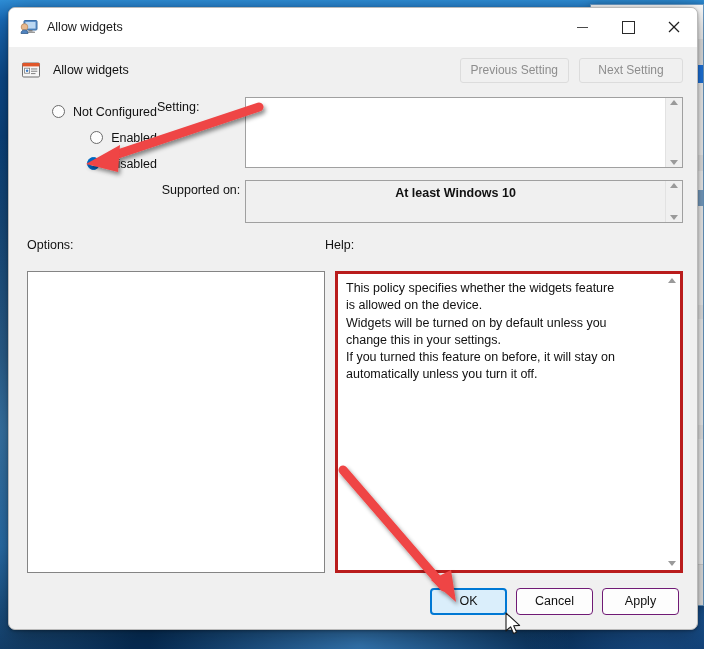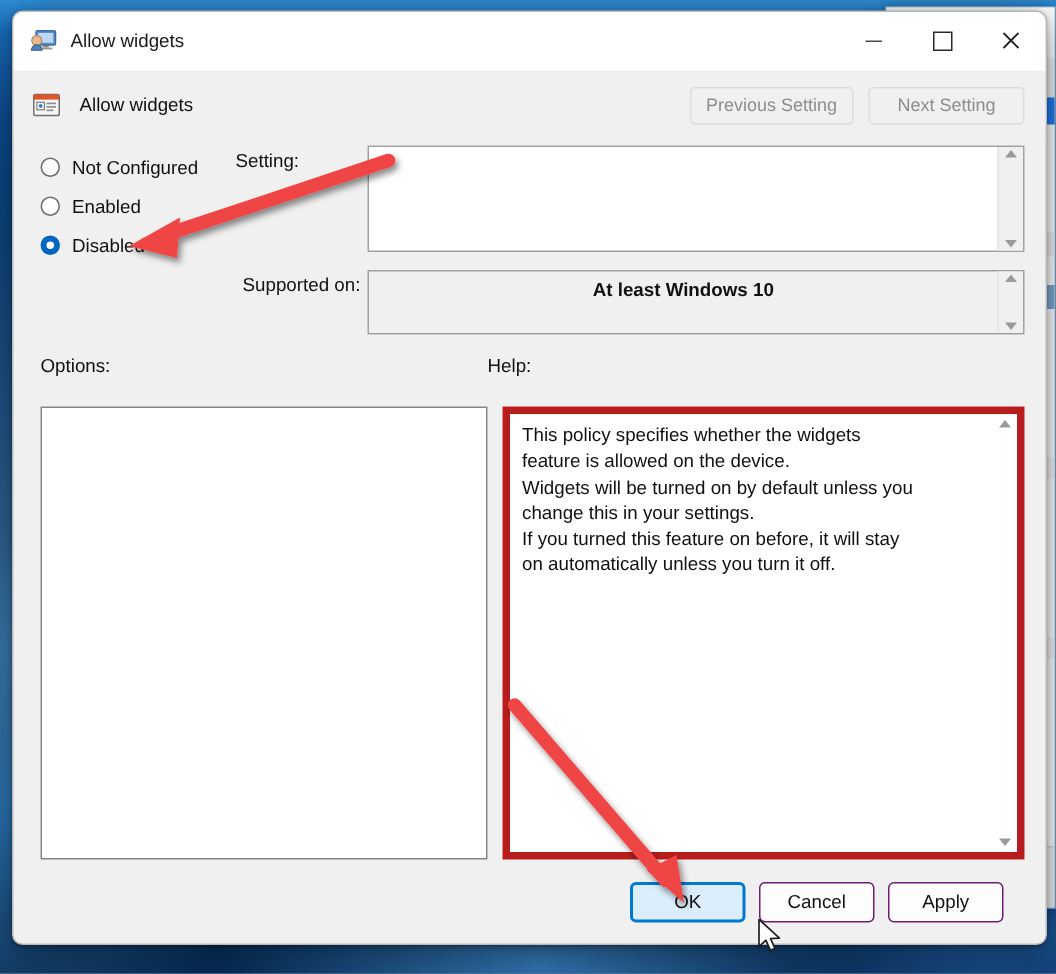--- a/index.html
+++ b/index.html
@@ -139,6 +139,7 @@
     align-items: center;
     height: 25px;
     margin-bottom: 1px;
+    justify-content: flex-end;
   }
   .radio-mark {
     width: 13px; height: 13px;

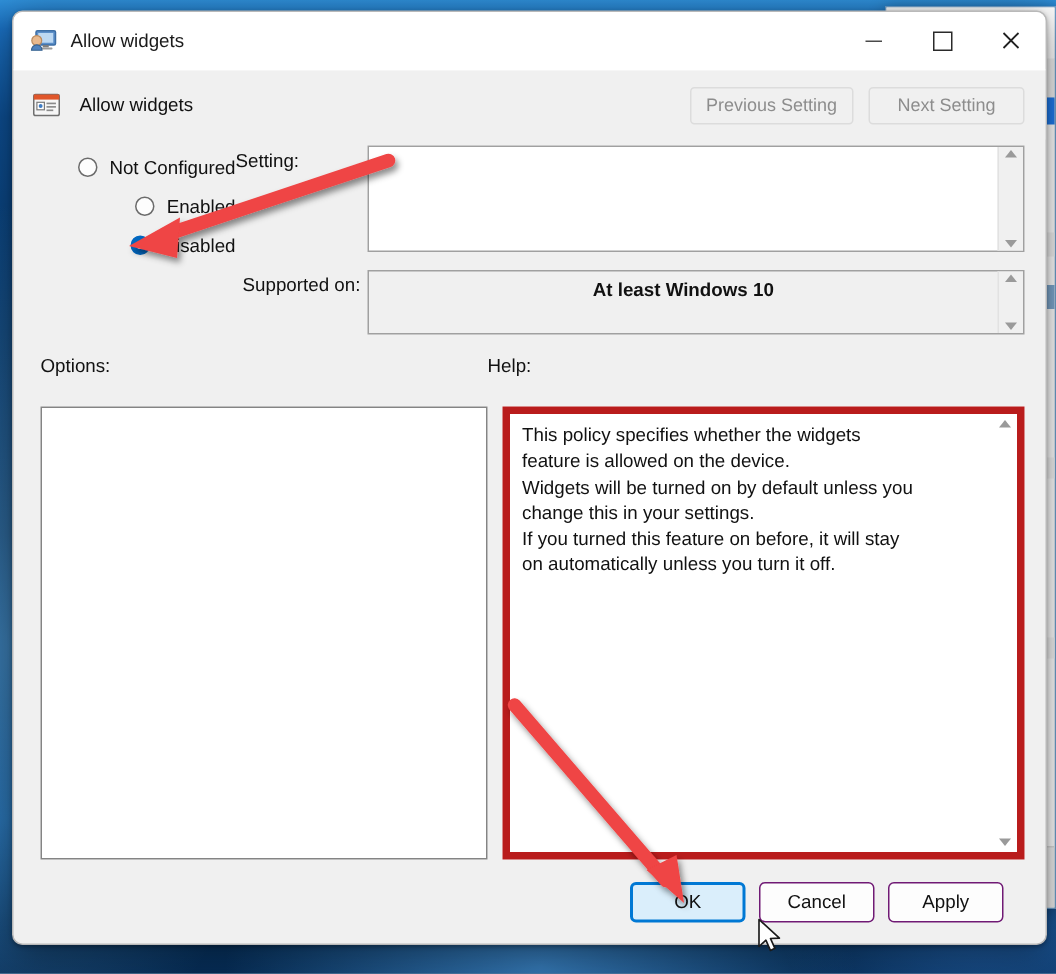--- a/index.html
+++ b/index.html
@@ -254,7 +254,7 @@
     flex: 1 1 auto;
     display: flex;
     background: #ffffff;
-    border: 5px solid #b91c1c;
+    border: 3px solid #b91c1c;
     box-sizing: border-box;
     min-width: 0;
     gap: 40px;

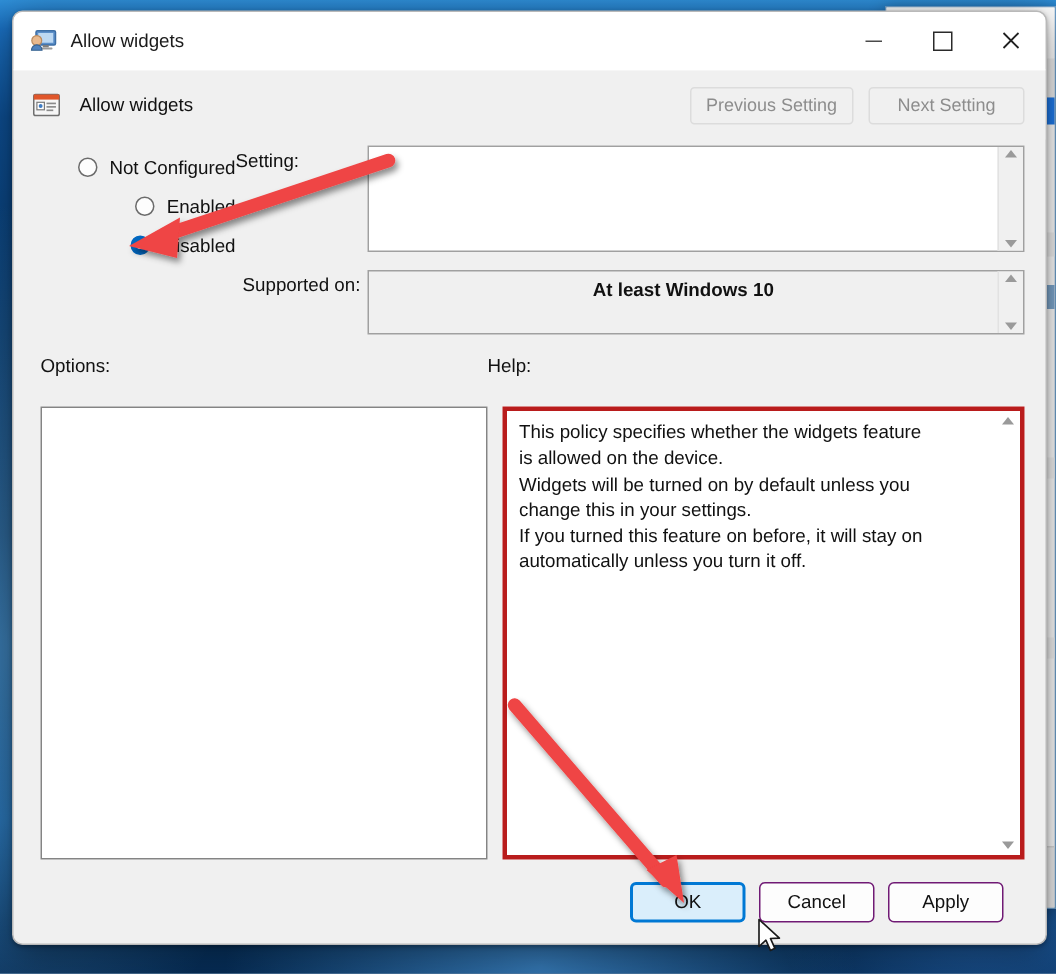--- a/index.html
+++ b/index.html
@@ -287,7 +287,7 @@
     display: flex;
     align-items: center;
     justify-content: flex-end;
-    padding-right: 28px;
+    padding-right: 18px;
     gap: 9px;
   }
   .dlg-btn {

